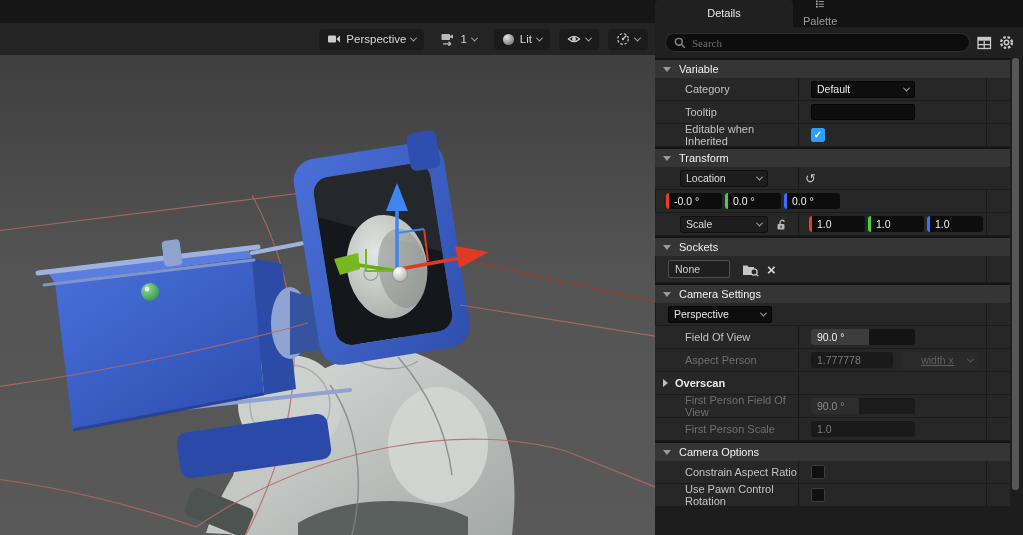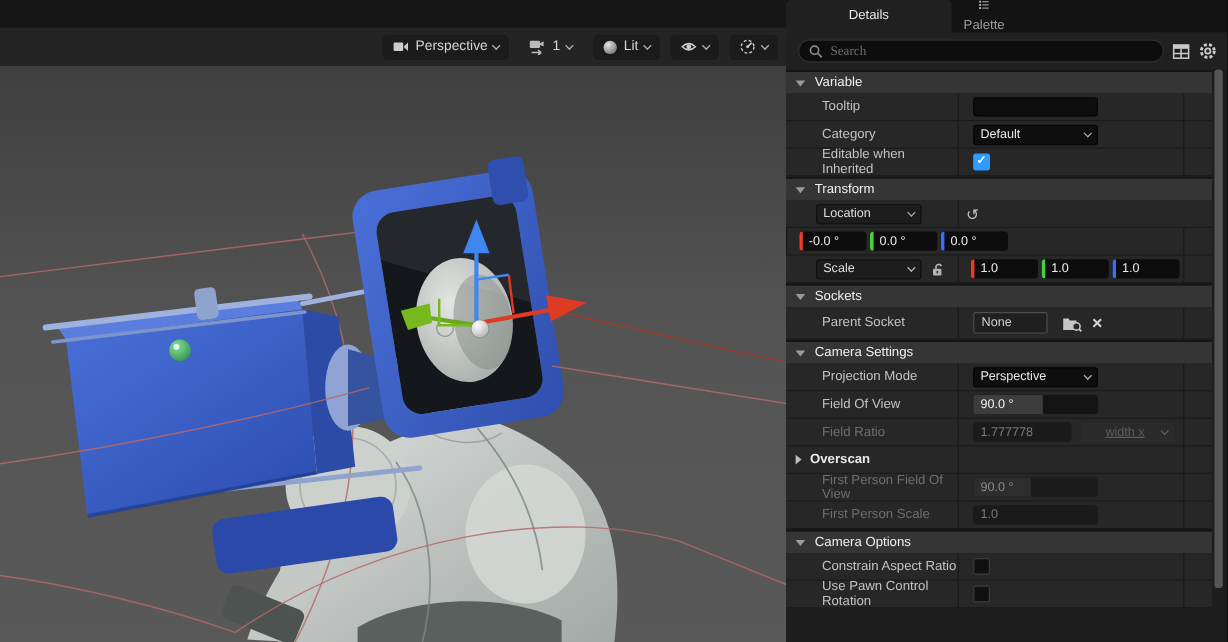--- a/index.html
+++ b/index.html
@@ -321,15 +321,6 @@
       </div>
       <div class="row">
         <div class="rname">
-            <span>Tooltip</span>
-          </div>
-        <div class="rval">
-            <div class="tin w104"></div>
-          </div>
-        <div class="rreset"></div>
-      </div>
-      <div class="row">
-        <div class="rname">
             <span>Category</span>
           </div>
         <div class="rval">
@@ -338,6 +329,15 @@
             <i class="chev"></i>
           </div>
         </div>
+        <div class="rreset"></div>
+      </div>
+      <div class="row">
+        <div class="rname">
+            <span>Tooltip</span>
+          </div>
+        <div class="rval">
+            <div class="tin w104"></div>
+          </div>
         <div class="rreset"></div>
       </div>
       <div class="row">

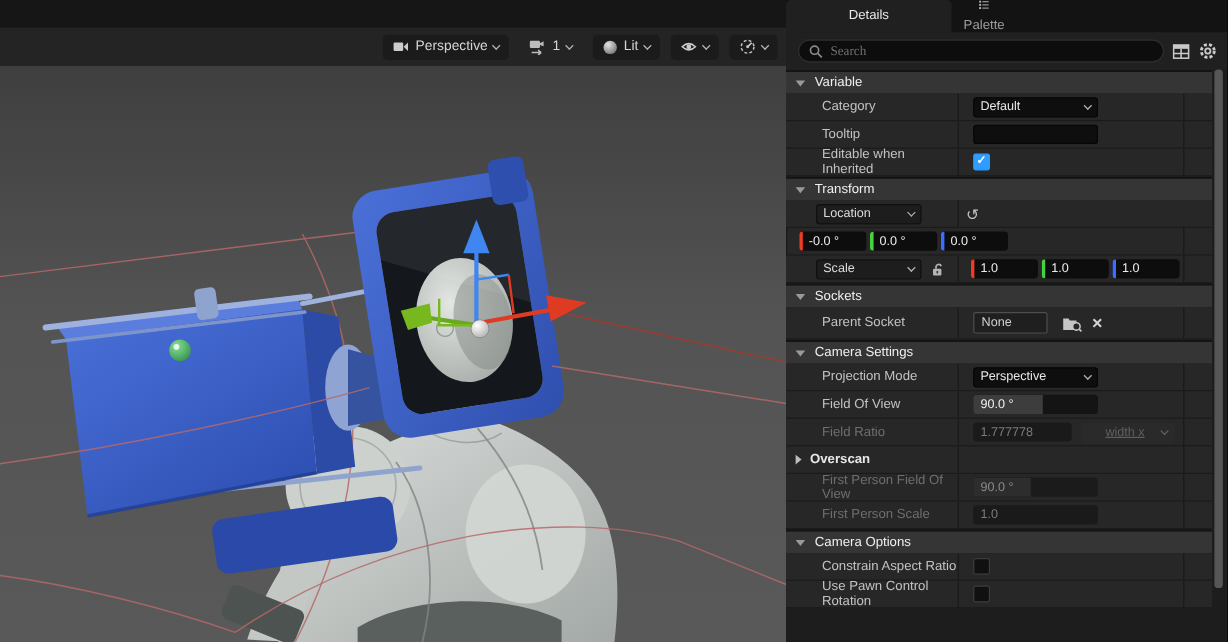--- a/index.html
+++ b/index.html
@@ -418,9 +418,6 @@
         <span>Sockets</span>
       </div>
       <div class="row tall">
-        <div class="rname">
-            <span>Parent Socket</span>
-          </div>
         <div class="rval">
           <div class="socketbox">None</div>
           <svg width="17" height="15" viewBox="0 0 17 15" style="margin-left:8px">

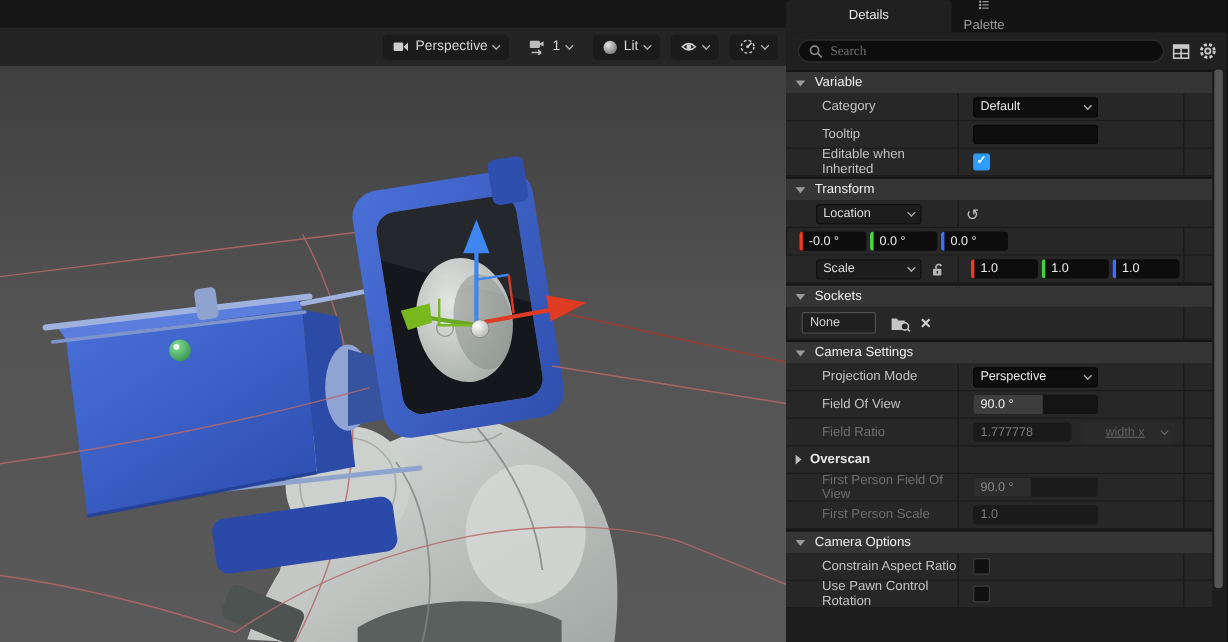--- a/index.html
+++ b/index.html
@@ -435,9 +435,6 @@
         <span>Camera Settings</span>
       </div>
       <div class="row">
-        <div class="rname">
-            <span>Projection Mode</span>
-          </div>
         <div class="rval">
           <div class="combo">
             <span class="cv">Perspective</span>

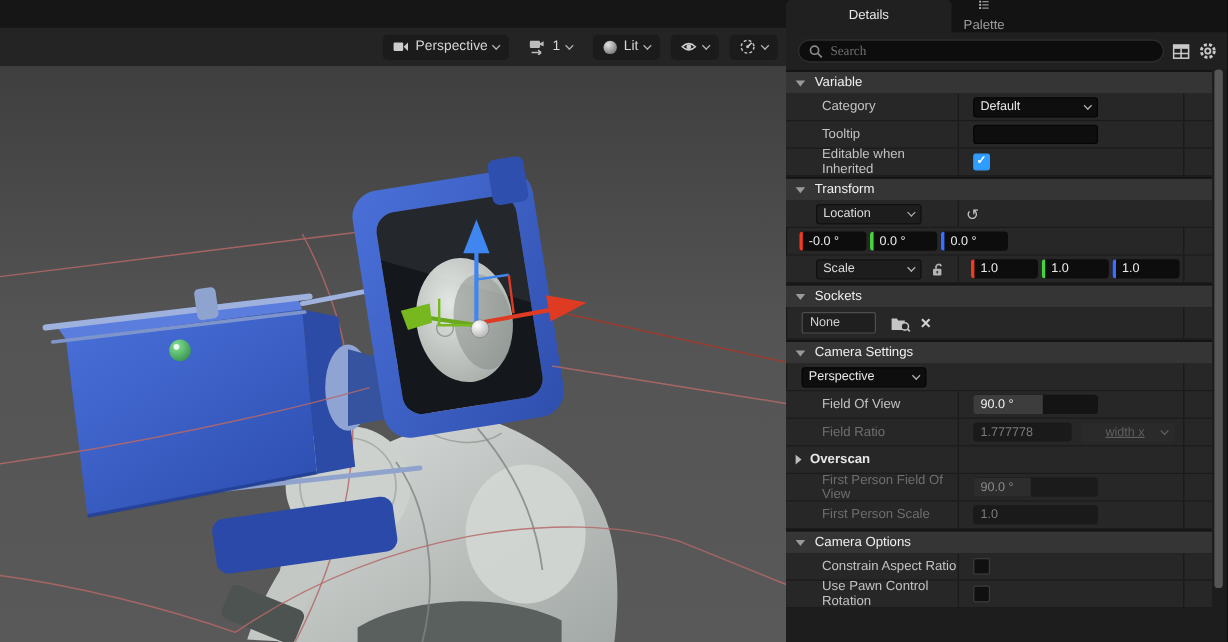--- a/index.html
+++ b/index.html
@@ -457,7 +457,7 @@
       </div>
       <div class="row">
         <div class="rname">
-            <span class="dim">Field Ratio</span>
+            <span class="dim">Aspect Person</span>
           </div>
         <div class="rval">
           <div class="tin w82 dis">1.777778</div>

